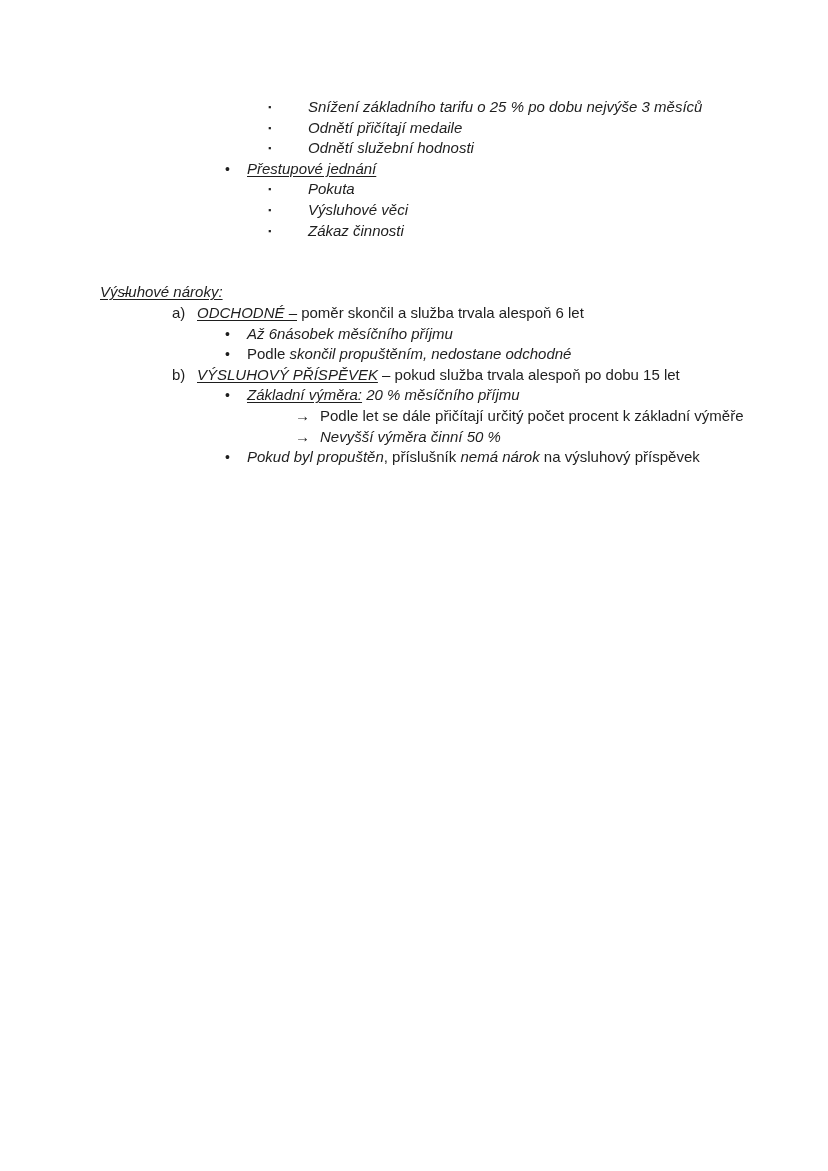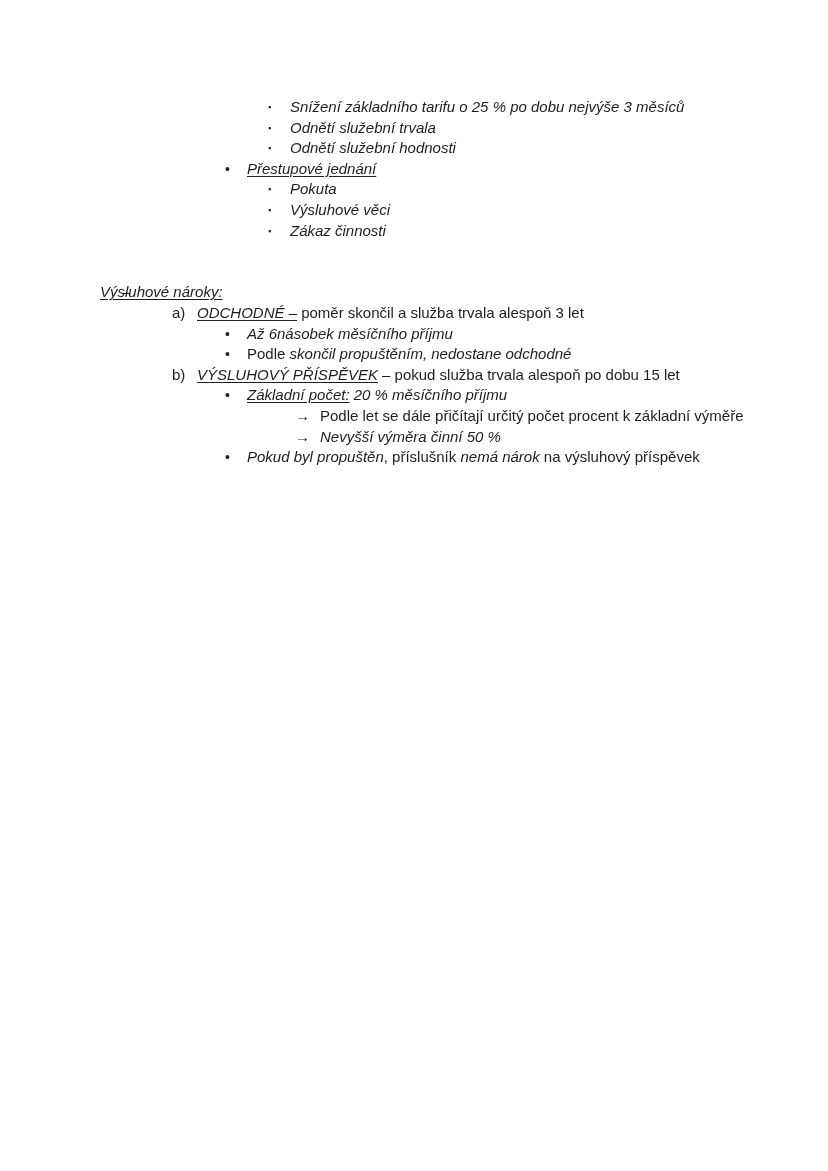--- a/index.html
+++ b/index.html
@@ -42,7 +42,7 @@
   .indent-bullet .marker { left: 225px; }
   .indent-bullet .text   { padding-left: 247px; }
   .indent-square .marker { left: 268px; }
-  .indent-square .text   { padding-left: 290px; }
+  .indent-square .text   { padding-left: 290px; margin-left: 18px; }
   .indent-arrow  .marker { left: 295px; }
   .indent-arrow  .text   { padding-left: 320px; }
 

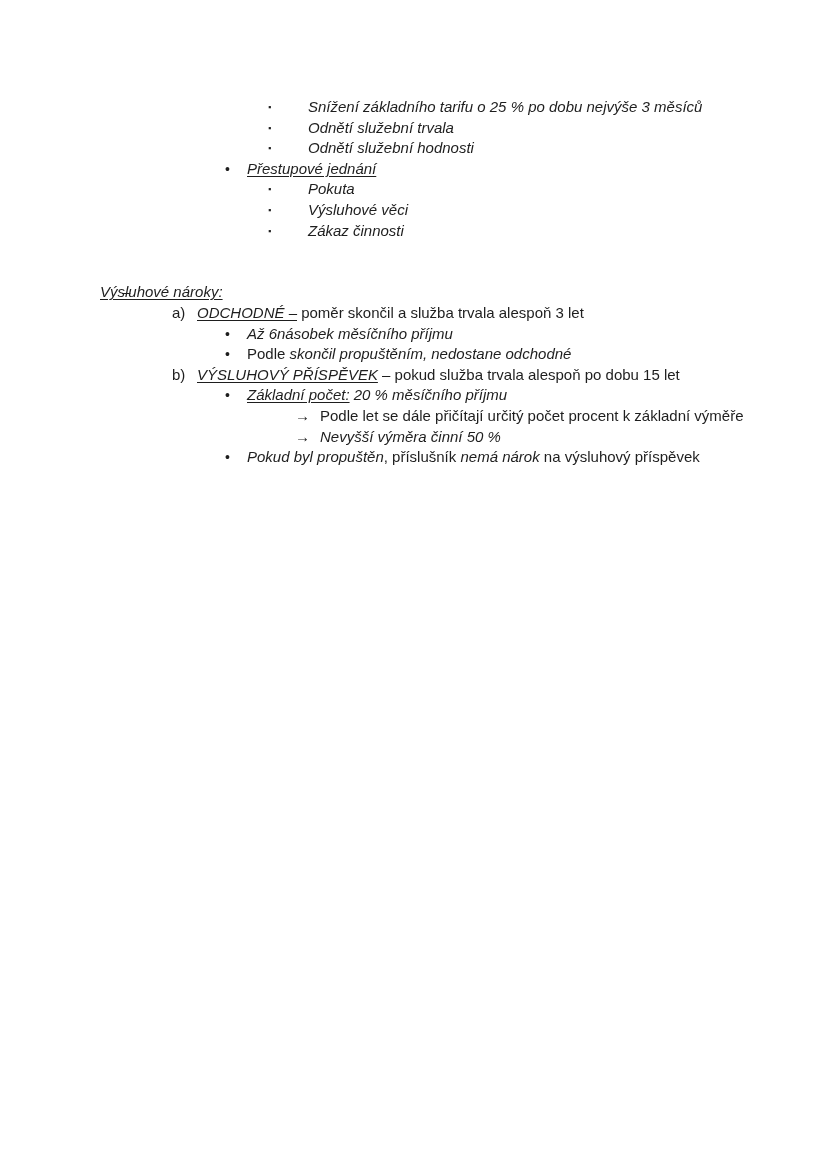--- a/index.html
+++ b/index.html
@@ -63,7 +63,7 @@
 <div class="page">
   <div id="document" class="doc">
       <div class="line indent-square"><span class="marker marker-square">▪</span><span class="text"><span class="s-i">Snížení základního tarifu o 25 % po dobu nejvýše 3 měsíců</span></span></div>
-      <div class="line indent-square"><span class="marker marker-square">▪</span><span class="text"><span class="s-i">Odnětí služební trvala</span></span></div>
+      <div class="line indent-square"><span class="marker marker-square">▪</span><span class="text"><span class="s-i">Odnětí přičítají medaile</span></span></div>
       <div class="line indent-square"><span class="marker marker-square">▪</span><span class="text"><span class="s-i">Odnětí služební hodnosti</span></span></div>
       <div class="line indent-bullet"><span class="marker marker-bullet">•</span><span class="text"><span class="s-i s-u">Přestupové jednání</span></span></div>
       <div class="line indent-square"><span class="marker marker-square">▪</span><span class="text"><span class="s-i">Pokuta</span></span></div>

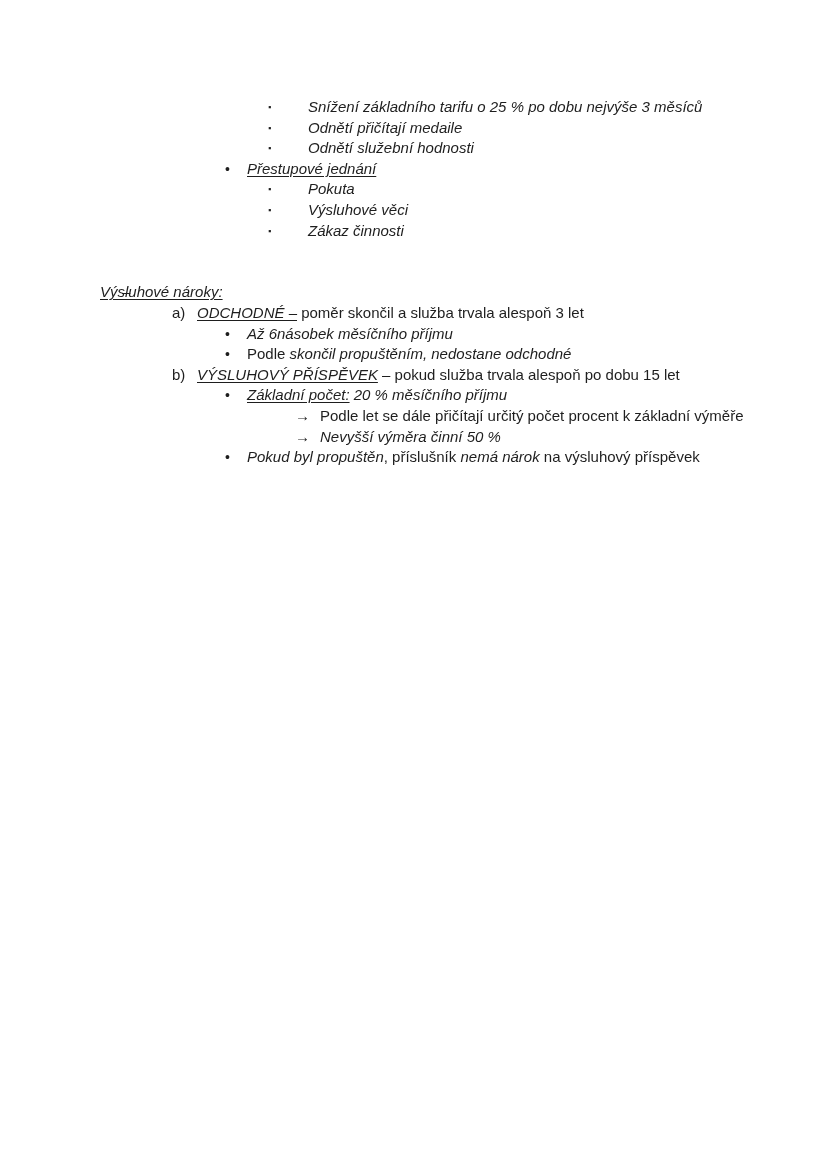--- a/index.html
+++ b/index.html
@@ -72,7 +72,7 @@
       <div class="line"><span class="text"></span></div>
       <div class="line"><span class="text"></span></div>
       <div class="line indent-dash"><span class="marker marker-dash">–</span><span class="text"><span class="s-i s-u">Výsluhové nároky:</span></span></div>
-      <div class="line indent-letter"><span class="marker marker-letter">a)</span><span class="text"><span class="s-b s-i s-u">ODCHODNÉ –</span><span class=""> poměr skončil a služba trvala alespoň 3 let</span></span></div>
+      <div class="line indent-letter"><span class="marker marker-letter">a)</span><span class="text"><span class="s-b s-i s-u">ODCHODNÉ –</span><span class=""> poměr skončil a služba trvala alespoň 6 let</span></span></div>
       <div class="line indent-bullet"><span class="marker marker-bullet">•</span><span class="text"><span class="s-b s-i">Až 6násobek měsíčního příjmu</span></span></div>
       <div class="line indent-bullet"><span class="marker marker-bullet">•</span><span class="text"><span class="">Podle </span><span class="s-i">skončil propuštěním, nedostane odchodné</span></span></div>
       <div class="line indent-letter"><span class="marker marker-letter">b)</span><span class="text"><span class="s-b s-i s-u">VÝSLUHOVÝ PŘÍSPĚVEK</span><span class=""> – pokud služba trvala alespoň po dobu 15 let</span></span></div>

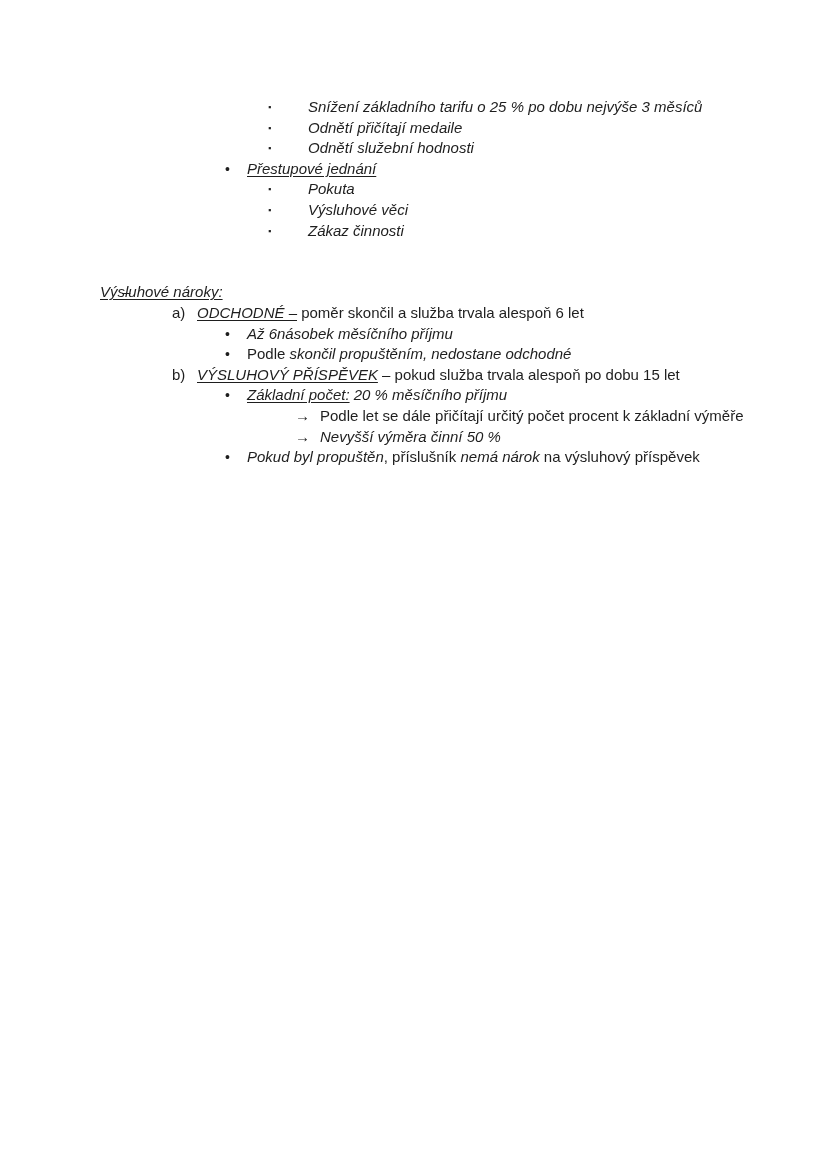--- a/index.html
+++ b/index.html
@@ -76,7 +76,7 @@
       <div class="line indent-bullet"><span class="marker marker-bullet">•</span><span class="text"><span class="s-b s-i">Až 6násobek měsíčního příjmu</span></span></div>
       <div class="line indent-bullet"><span class="marker marker-bullet">•</span><span class="text"><span class="">Podle </span><span class="s-i">skončil propuštěním, nedostane odchodné</span></span></div>
       <div class="line indent-letter"><span class="marker marker-letter">b)</span><span class="text"><span class="s-b s-i s-u">VÝSLUHOVÝ PŘÍSPĚVEK</span><span class=""> – pokud služba trvala alespoň po dobu 15 let</span></span></div>
-      <div class="line indent-bullet"><span class="marker marker-bullet">•</span><span class="text"><span class="s-i s-u">Základní počet:</span><span class=""> </span><span class="s-b s-i">20 % měsíčního příjmu</span></span></div>
+      <div class="line indent-bullet"><span class="marker marker-bullet">•</span><span class="text"><span class="s-i s-u">Základní výměra:</span><span class=""> </span><span class="s-b s-i">20 % měsíčního příjmu</span></span></div>
       <div class="line indent-arrow"><span class="marker marker-arrow">→</span><span class="text"><span class="">Podle let se dále přičítají určitý počet procent k základní výměře</span></span></div>
       <div class="line indent-arrow"><span class="marker marker-arrow">→</span><span class="text"><span class="s-i">Nevyšší výměra činní 50 %</span></span></div>
       <div class="line indent-bullet"><span class="marker marker-bullet">•</span><span class="text"><span class="s-i">Pokud byl propuštěn</span><span class="">, příslušník </span><span class="s-i">nemá nárok</span><span class=""> na výsluhový příspěvek</span></span></div>

